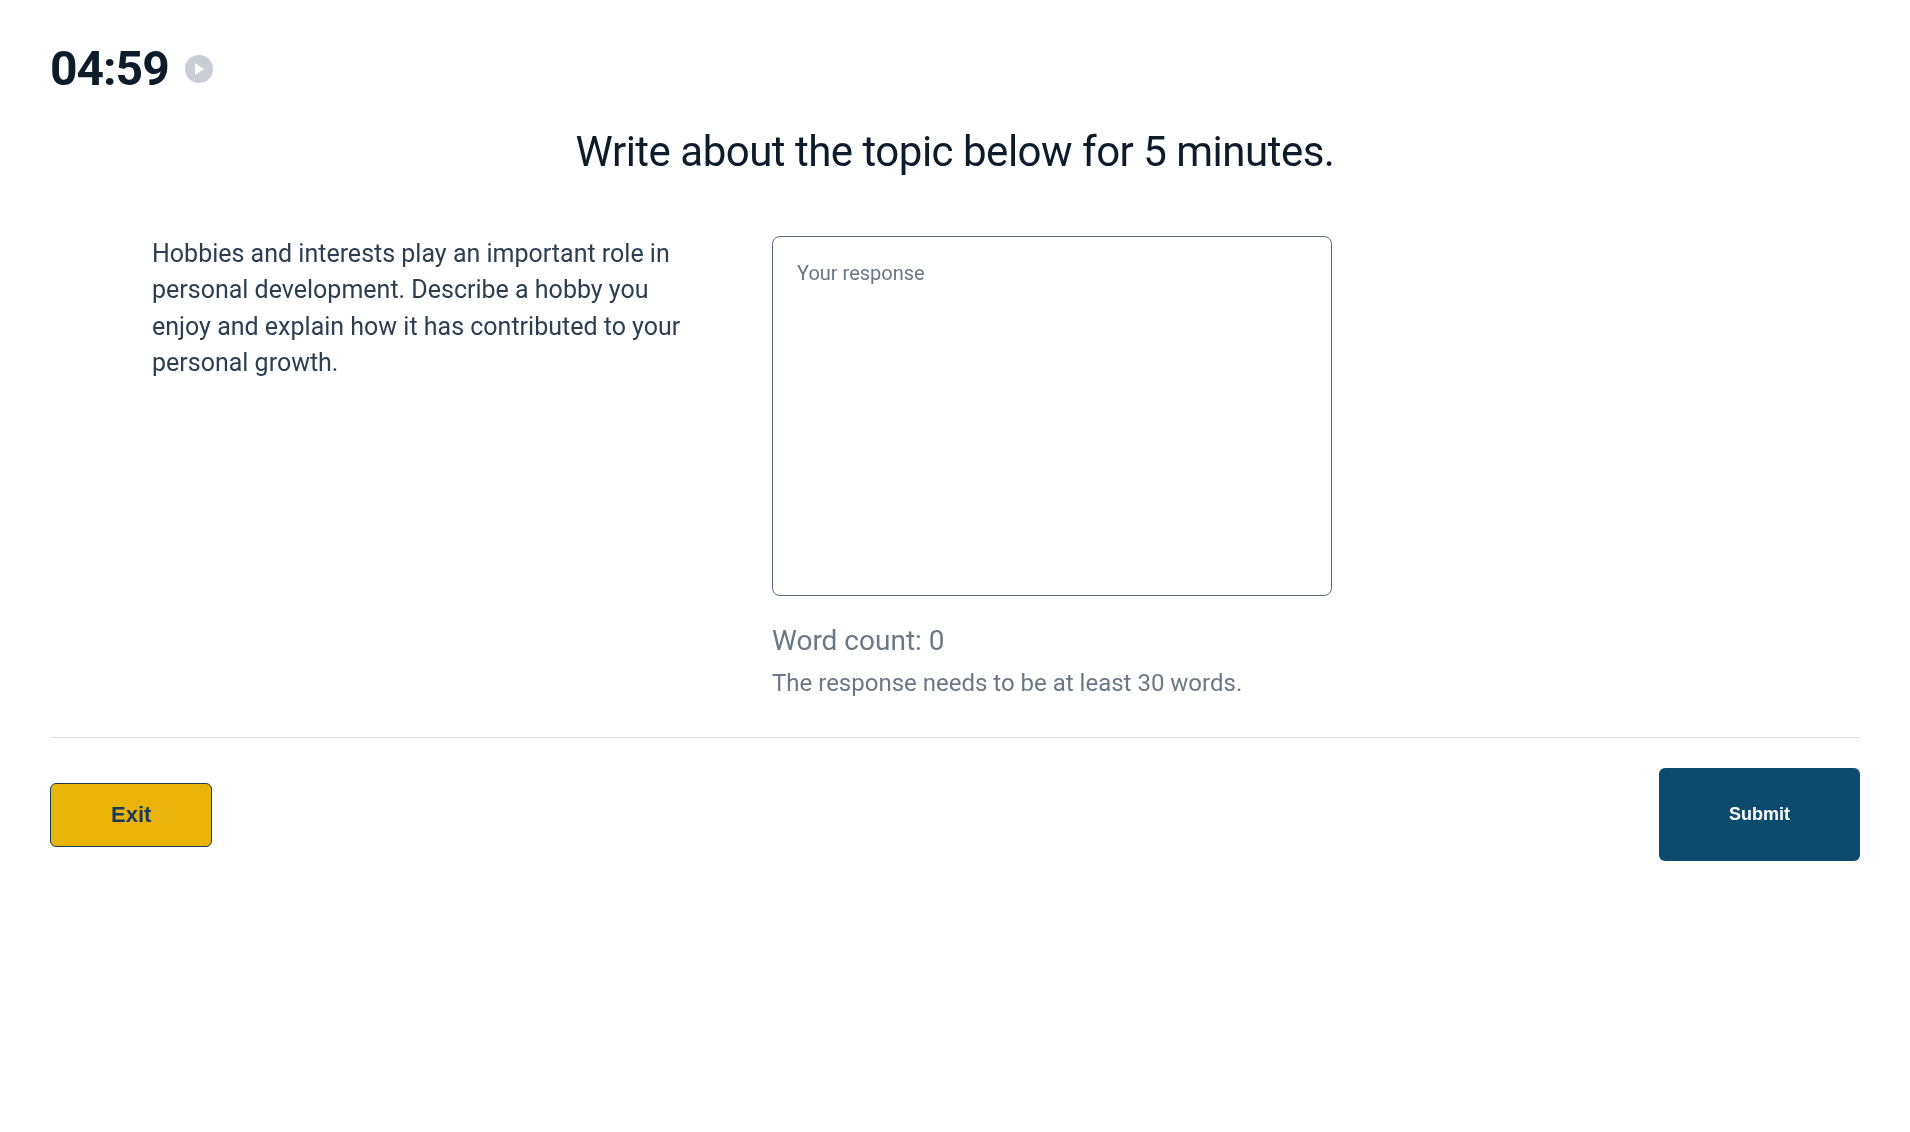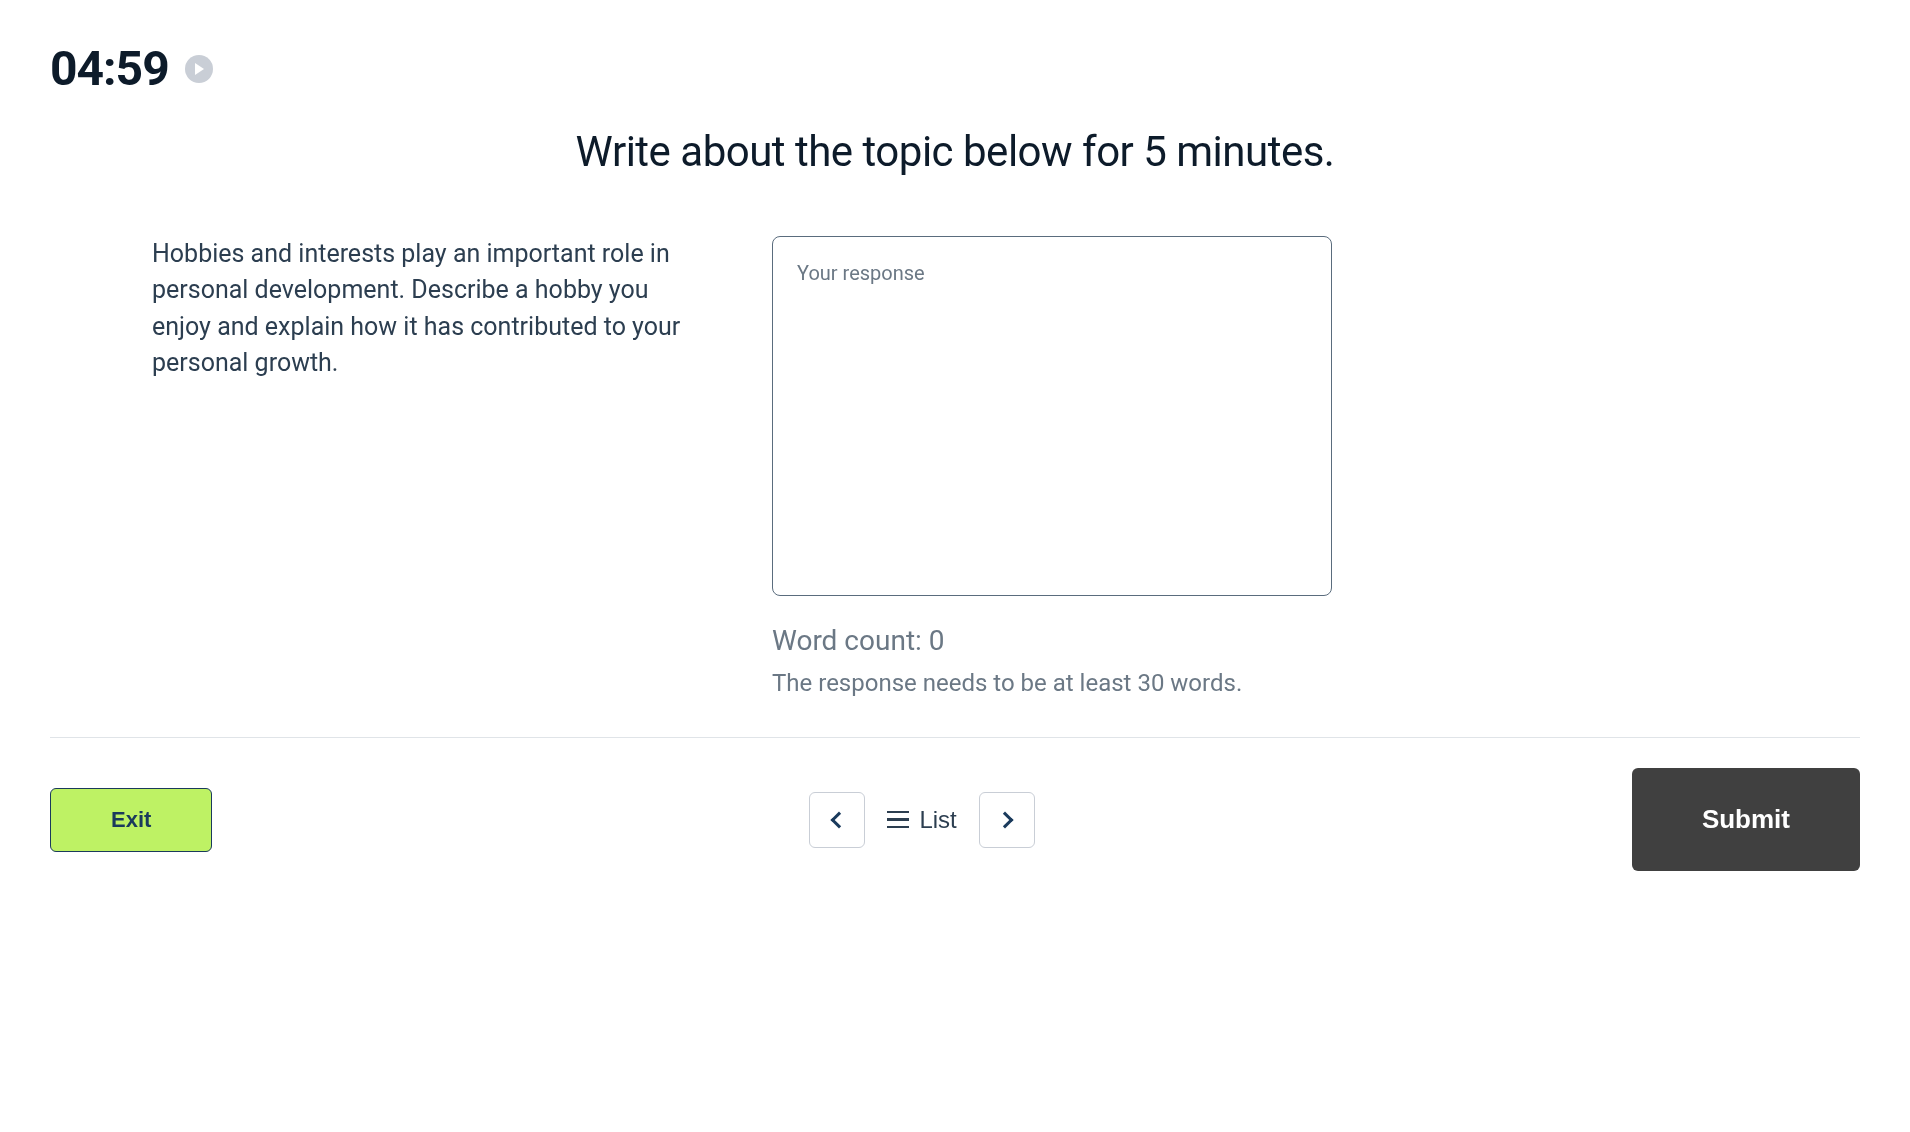--- a/index.html
+++ b/index.html
@@ -127,7 +127,7 @@
     
     .exit-button {
       border: 1.5px solid #1a3a5c;
-      background: #bef264;
+      background: #eab308;
       color: #1a3a5c;
       font-size: 22px;
       font-weight: 700;

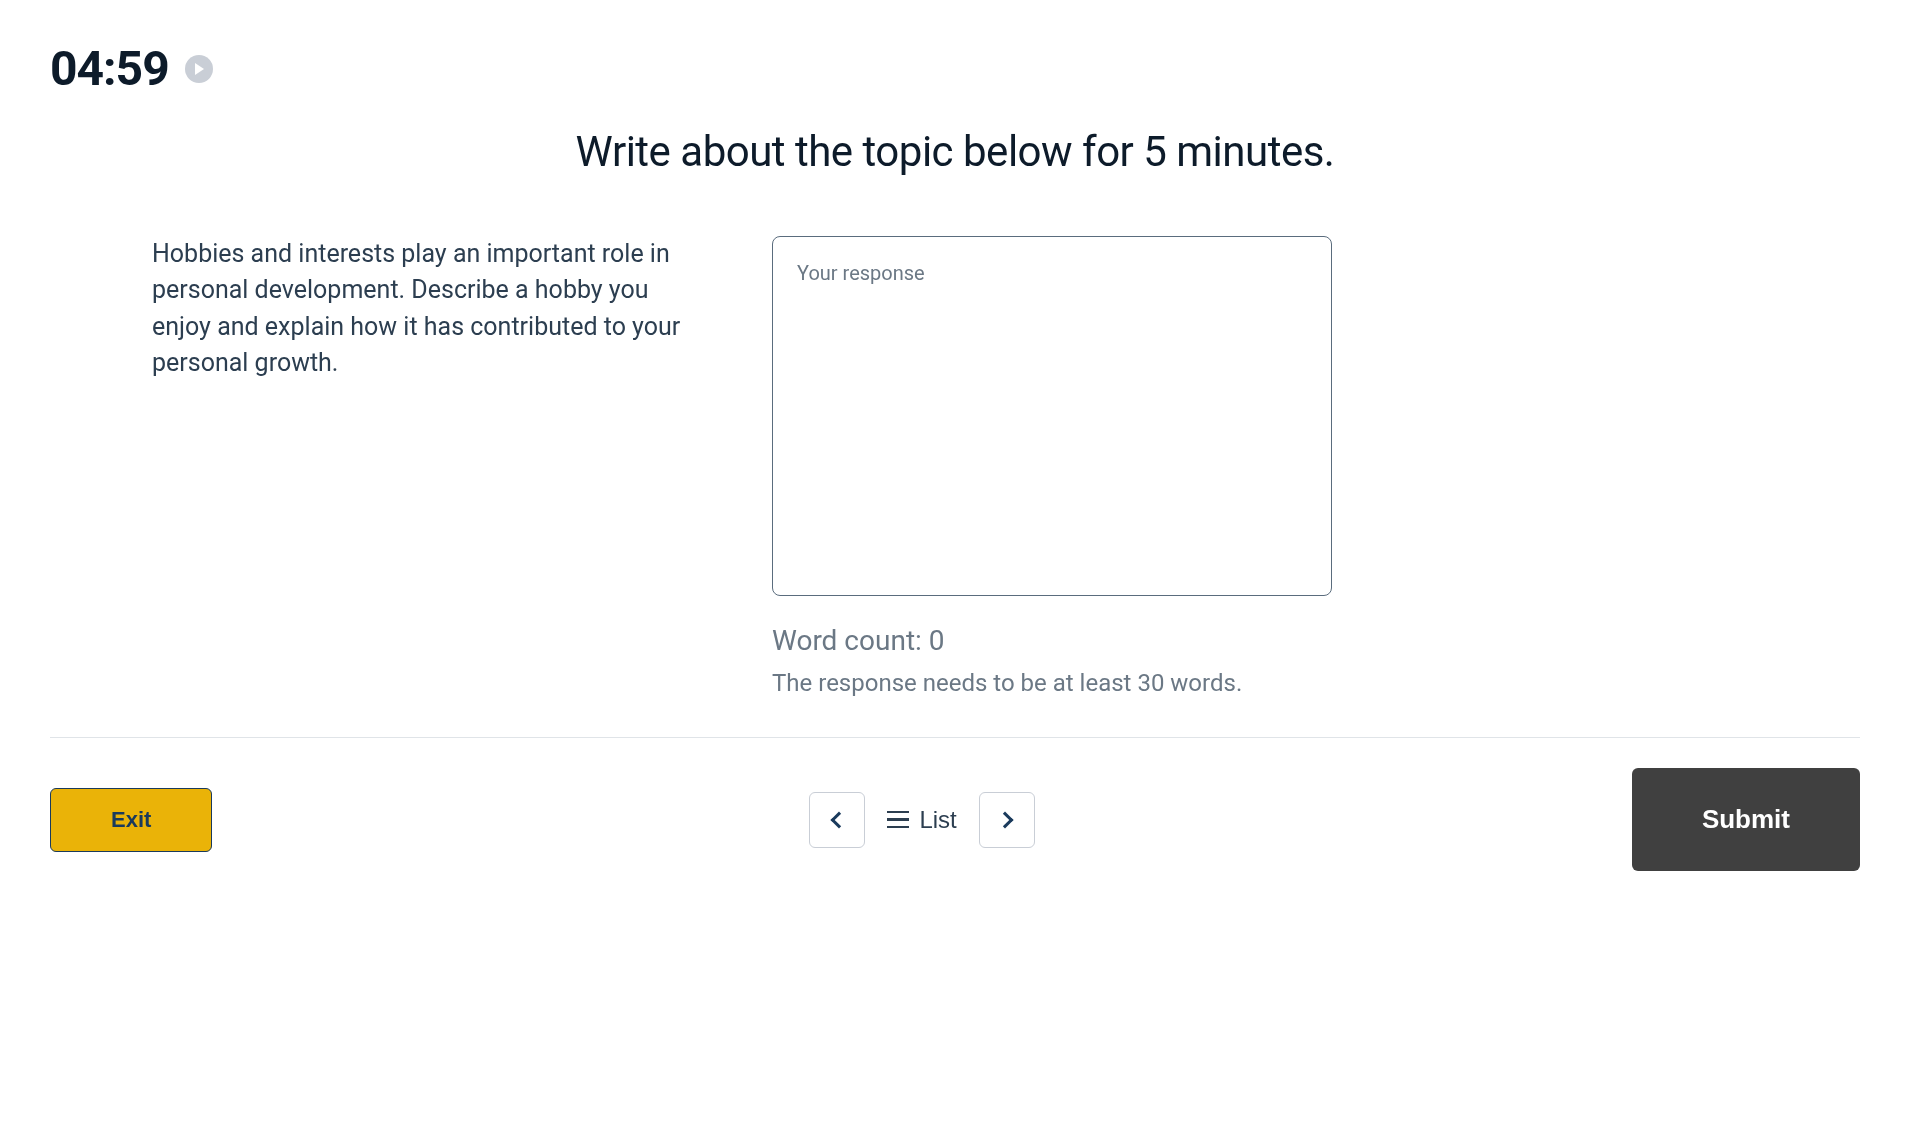--- a/index.html
+++ b/index.html
@@ -236,22 +236,6 @@
 <div class="footer-nav">
   <button class="exit-button">Exit</button>
 
-  <div class="center-nav">
-    <button class="nav-arrow-btn">
-      <span class="chevron chevron-left"></span>
-    </button>
-    <button class="list-btn">
-      <span class="hamburger-icon">
-        <span class="hamburger-line"></span>
-        <span class="hamburger-line"></span>
-        <span class="hamburger-line"></span>
-      </span>
-      <span>List</span>
-    </button>
-    <button class="nav-arrow-btn">
-      <span class="chevron chevron-right"></span>
-    </button>
-  </div>
 
   <button class="submit-button" disabled="">Submit</button>
 </div>

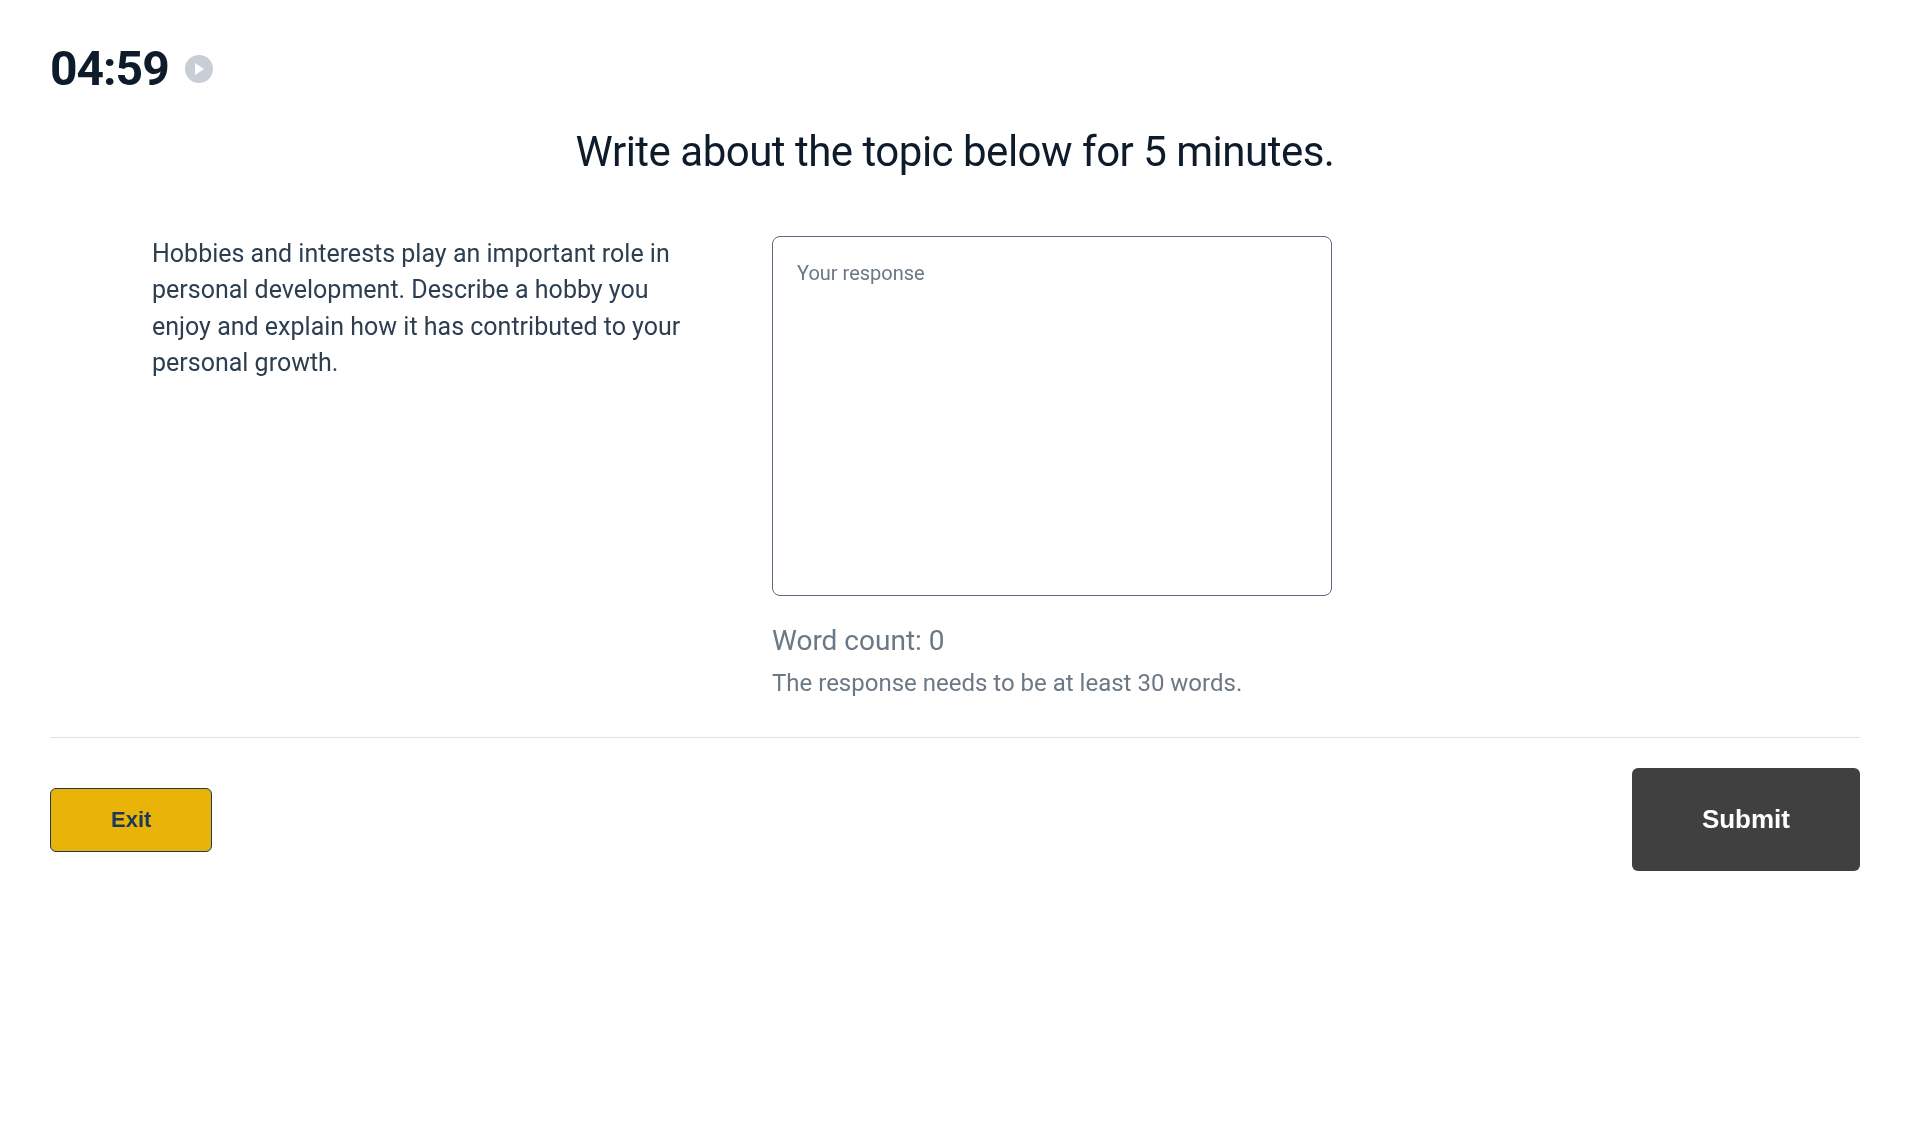--- a/index.html
+++ b/index.html
@@ -198,9 +198,9 @@
     }
     
     .submit-button {
-      background: #404040;
+      background: #0c4a6e;
       color: #fff;
-      font-size: 26px;
+      font-size: 18px;
       font-weight: 700;
       padding: 36px 70px;
       border: none;

